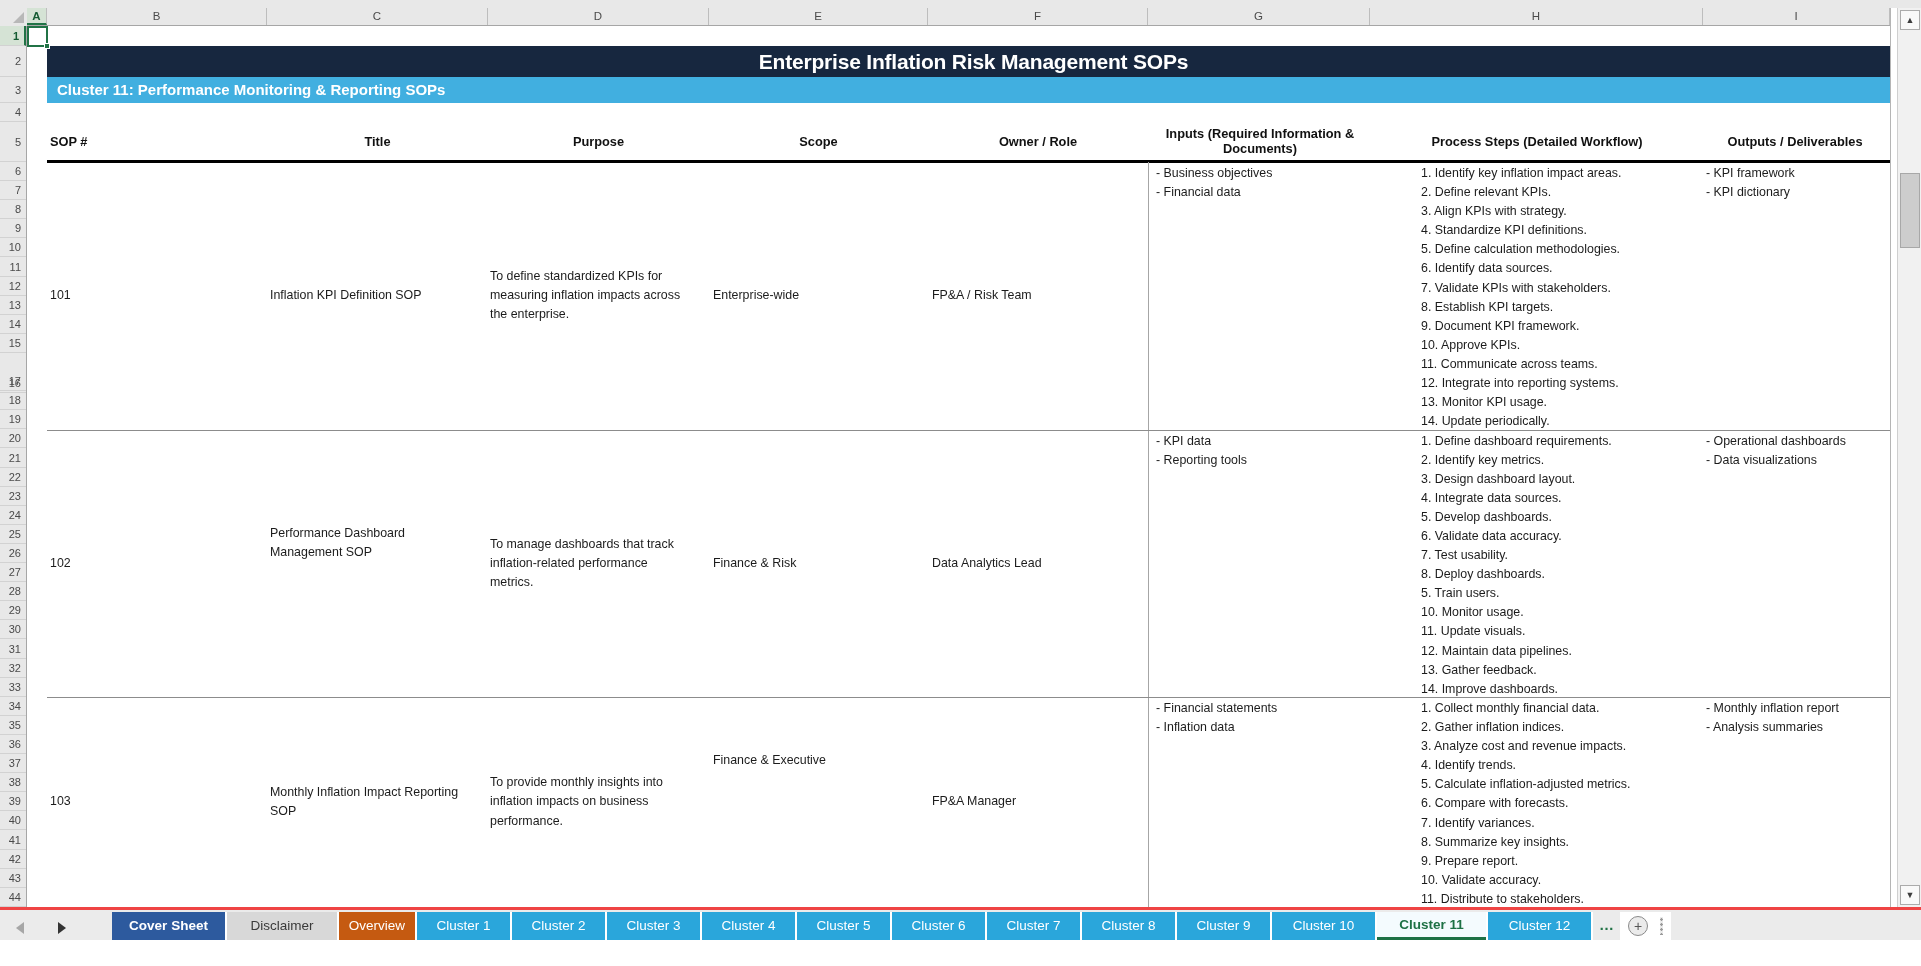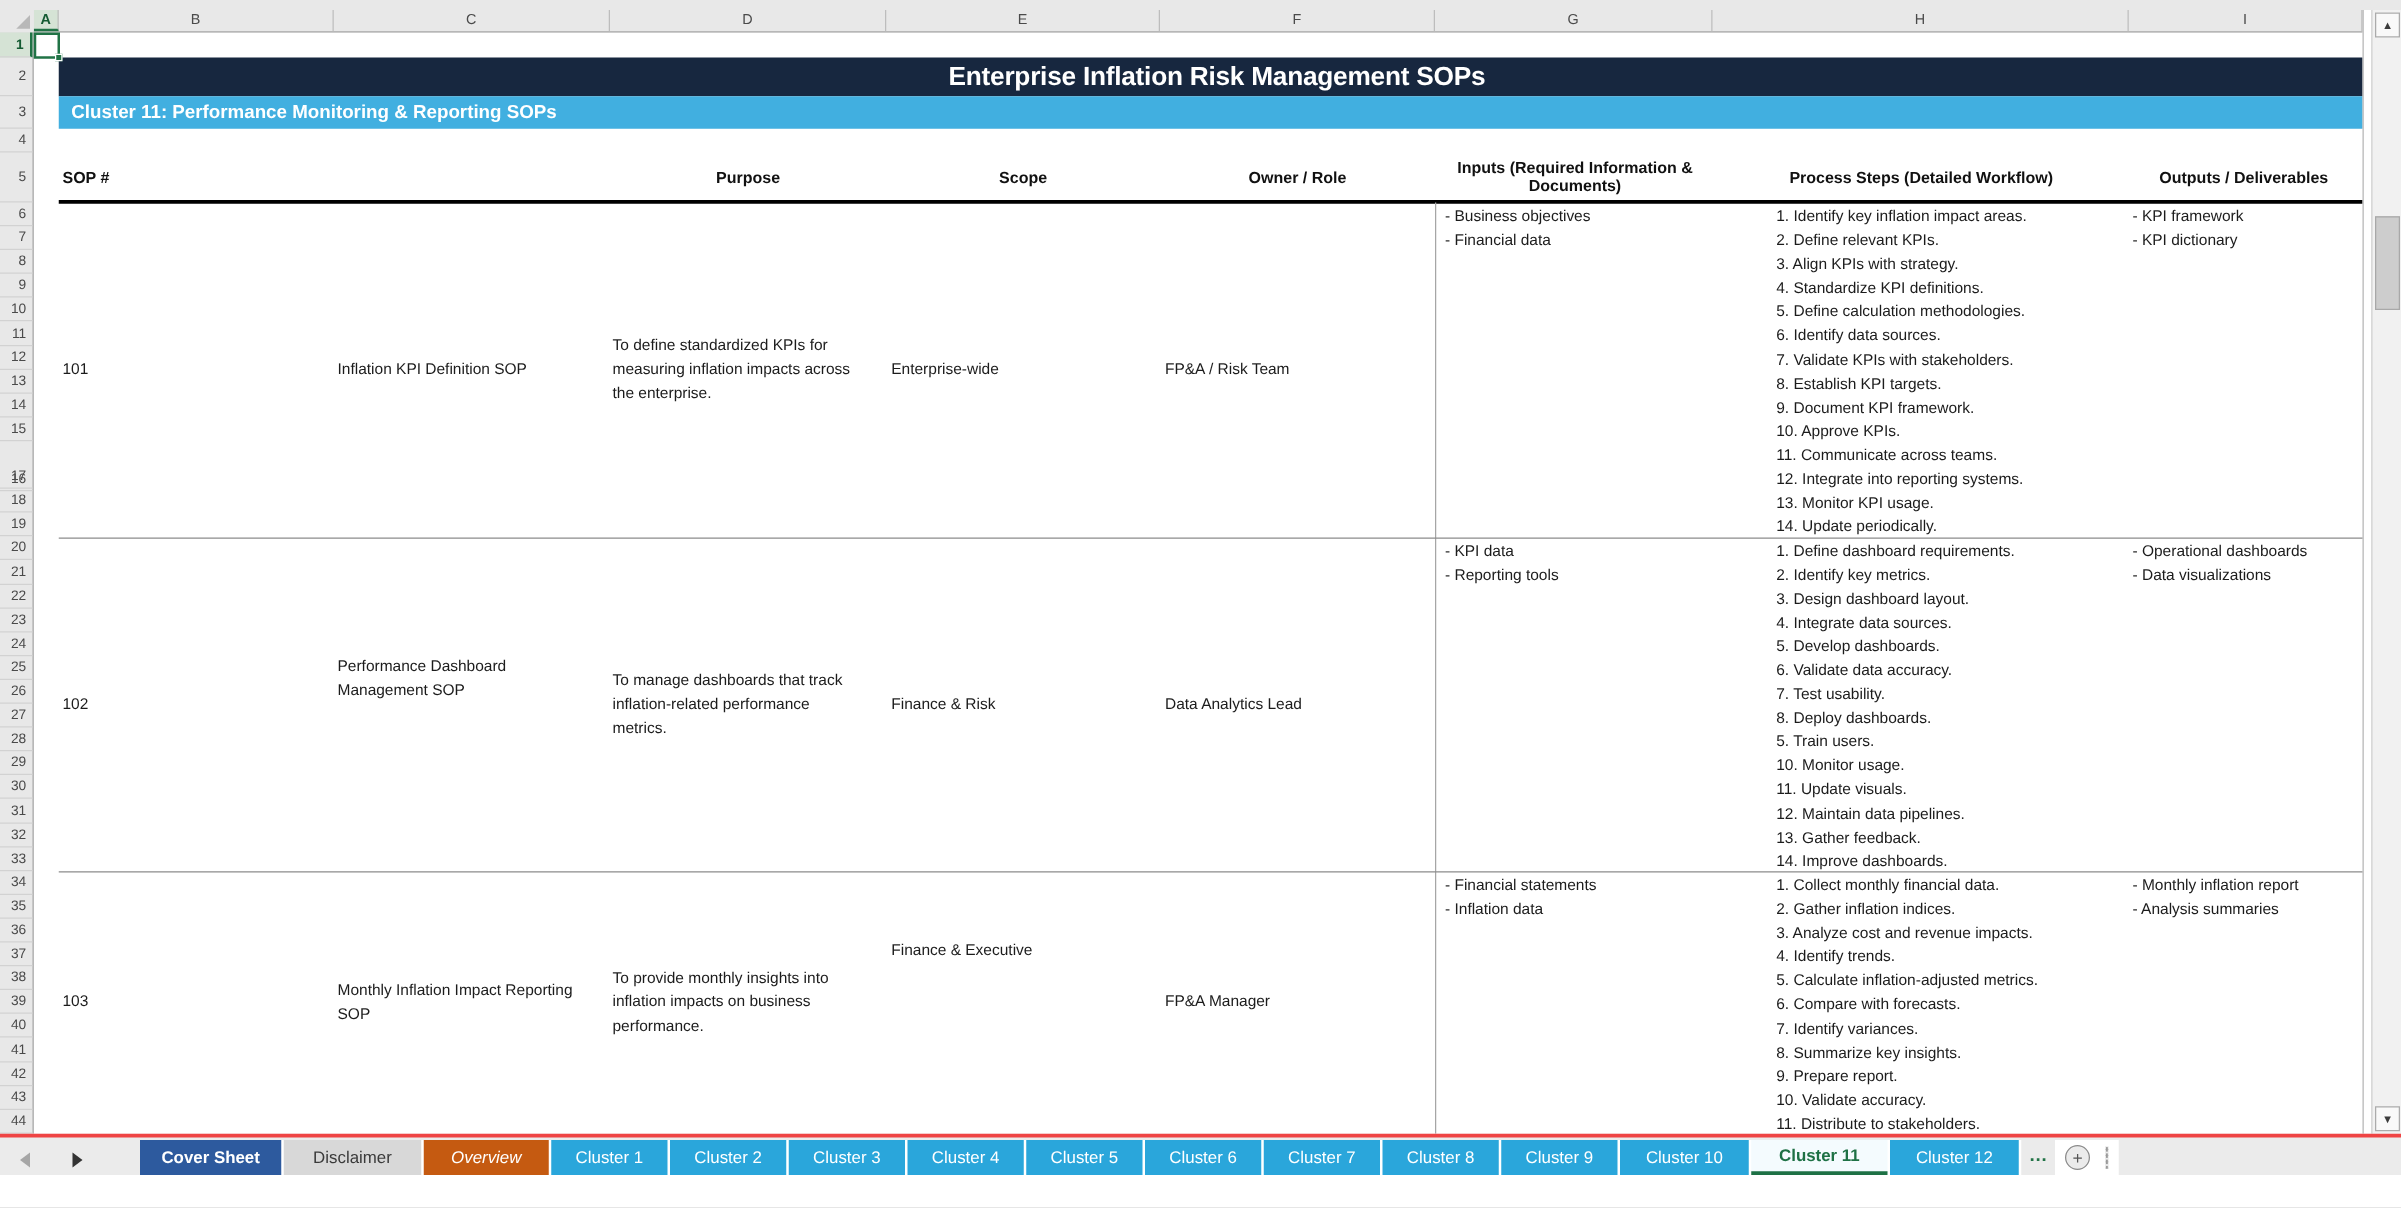--- a/index.html
+++ b/index.html
@@ -297,6 +297,7 @@
     <div class="sb" style="left:1874px;">80%</div>
   </div>
 <div class="hdrcell left" style="left: 50px; width: 160px;">SOP #</div>
+    <div class="hdrcell" style="left: 267px; width: 221px;">Title</div>
     <div class="hdrcell" style="left: 488px; width: 221px;">Purpose</div>
     <div class="hdrcell" style="left: 709px; width: 219px;">Scope</div>
     <div class="hdrcell" style="left: 928px; width: 220px;">Owner / Role</div>

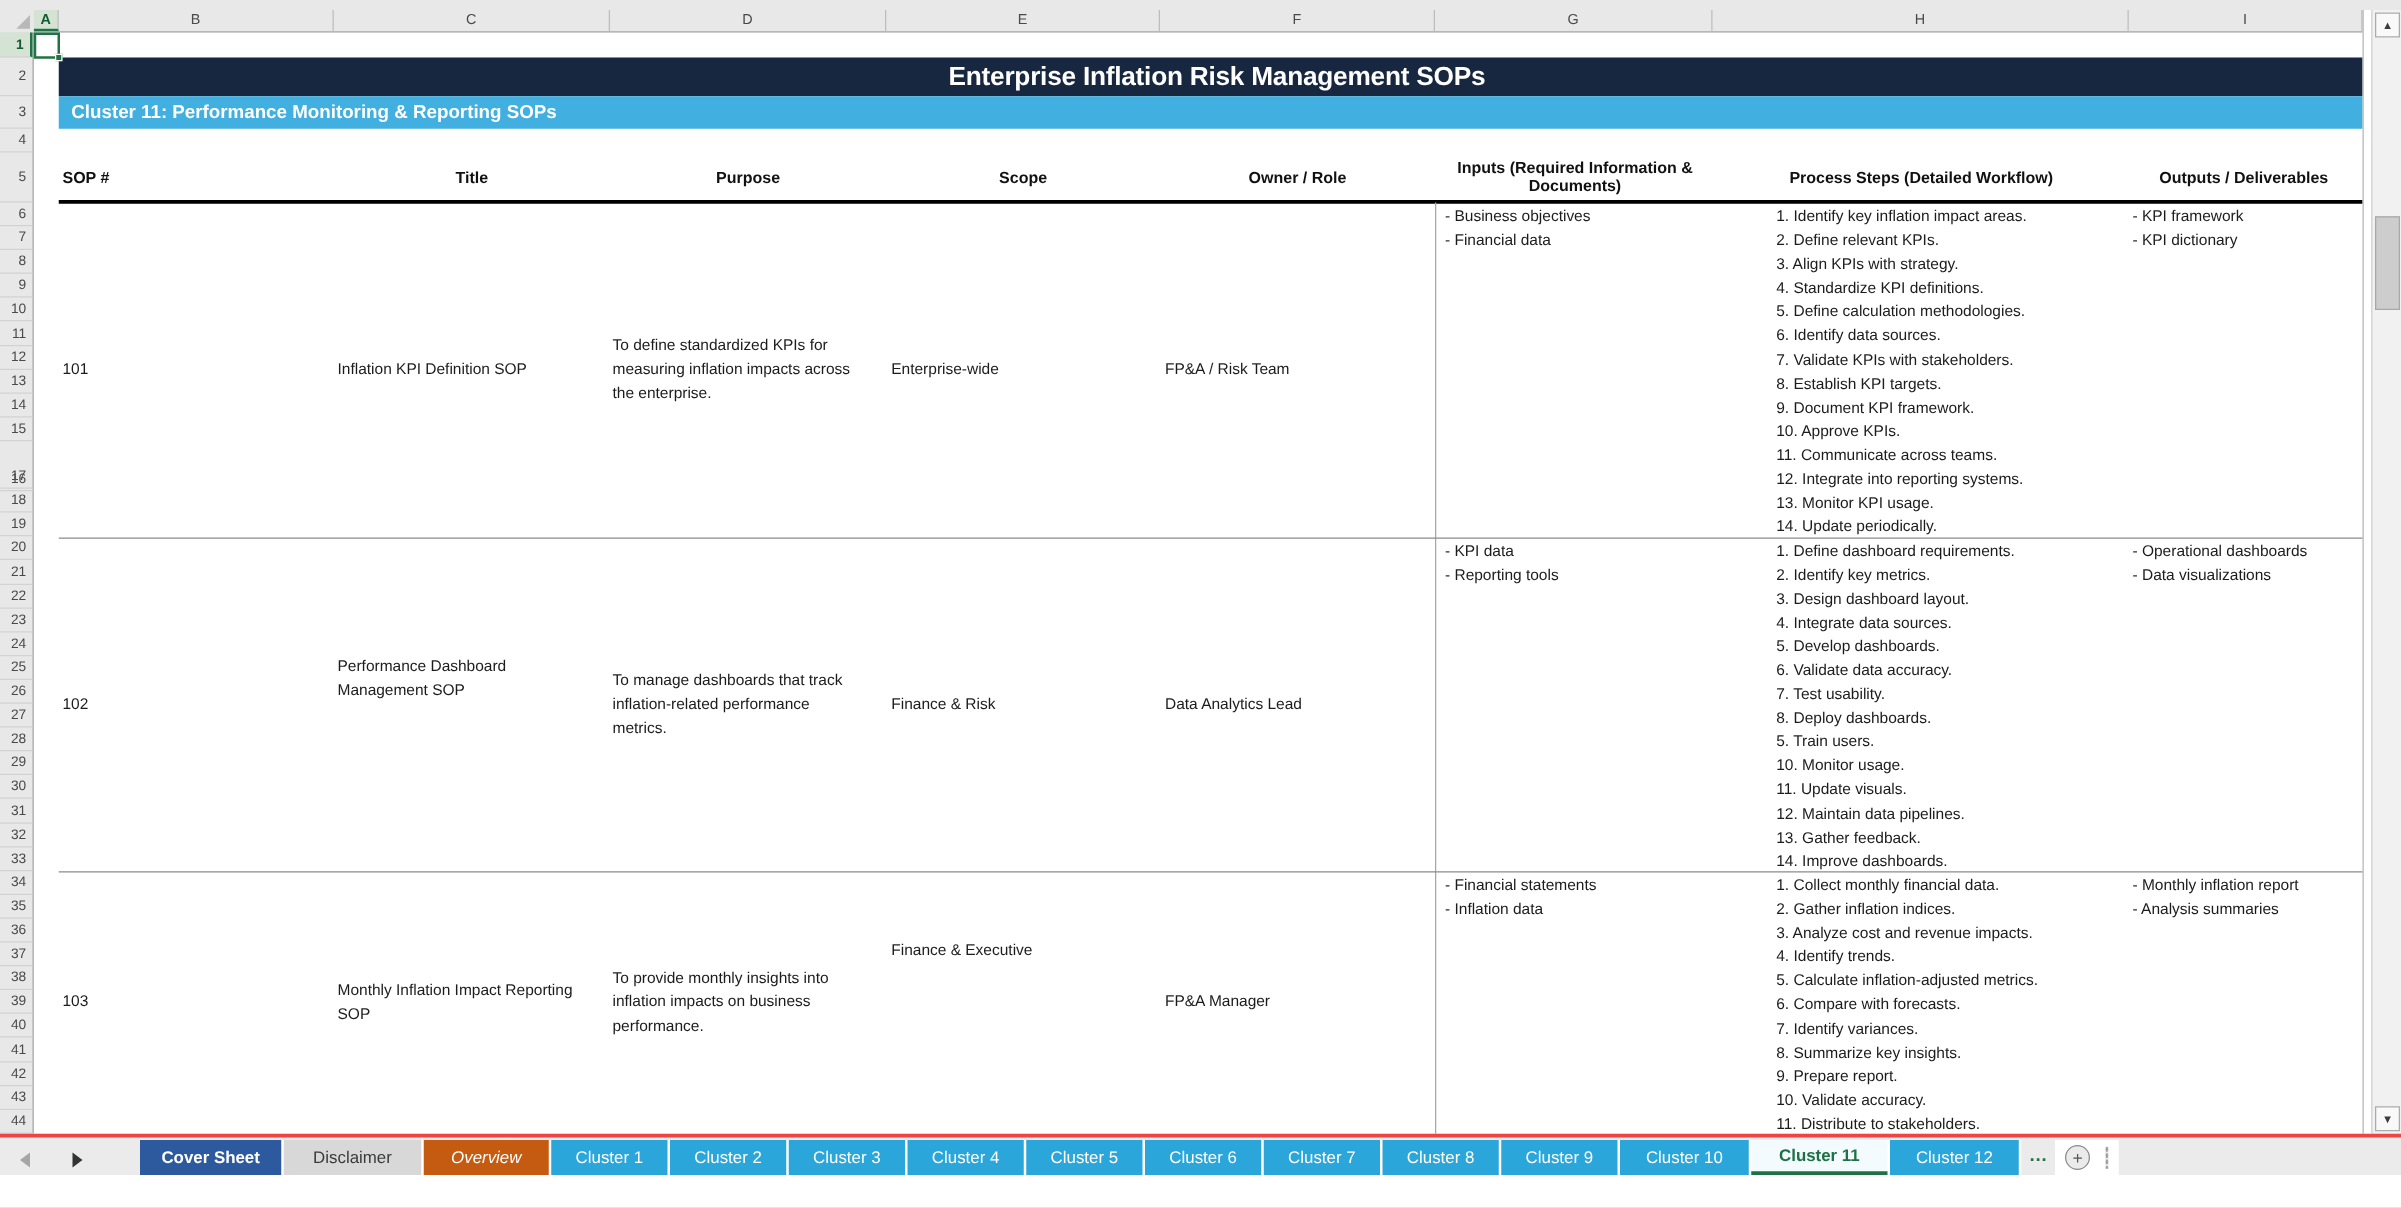--- a/index.html
+++ b/index.html
@@ -247,7 +247,7 @@
     <div class="tabs" id="tabs">
         <div class="tab" style="width: 113px; background: rgb(45, 90, 158); font-weight: bold;">Cover Sheet</div>
         <div class="tab" style="width: 110px; background: rgb(216, 216, 216); color: rgb(58, 58, 58);">Disclaimer</div>
-        <div class="tab" style="width: 100px; background: rgb(197, 90, 17); font-style: italic;">Overview</div>
+        <div class="tab" style="width: 76px; background: rgb(197, 90, 17);">Overview</div>
         <div class="tab" style="width: 93px; background: rgb(42, 166, 219);">Cluster 1</div>
         <div class="tab" style="width: 93px; background: rgb(42, 166, 219);">Cluster 2</div>
         <div class="tab" style="width: 93px; background: rgb(42, 166, 219);">Cluster 3</div>

